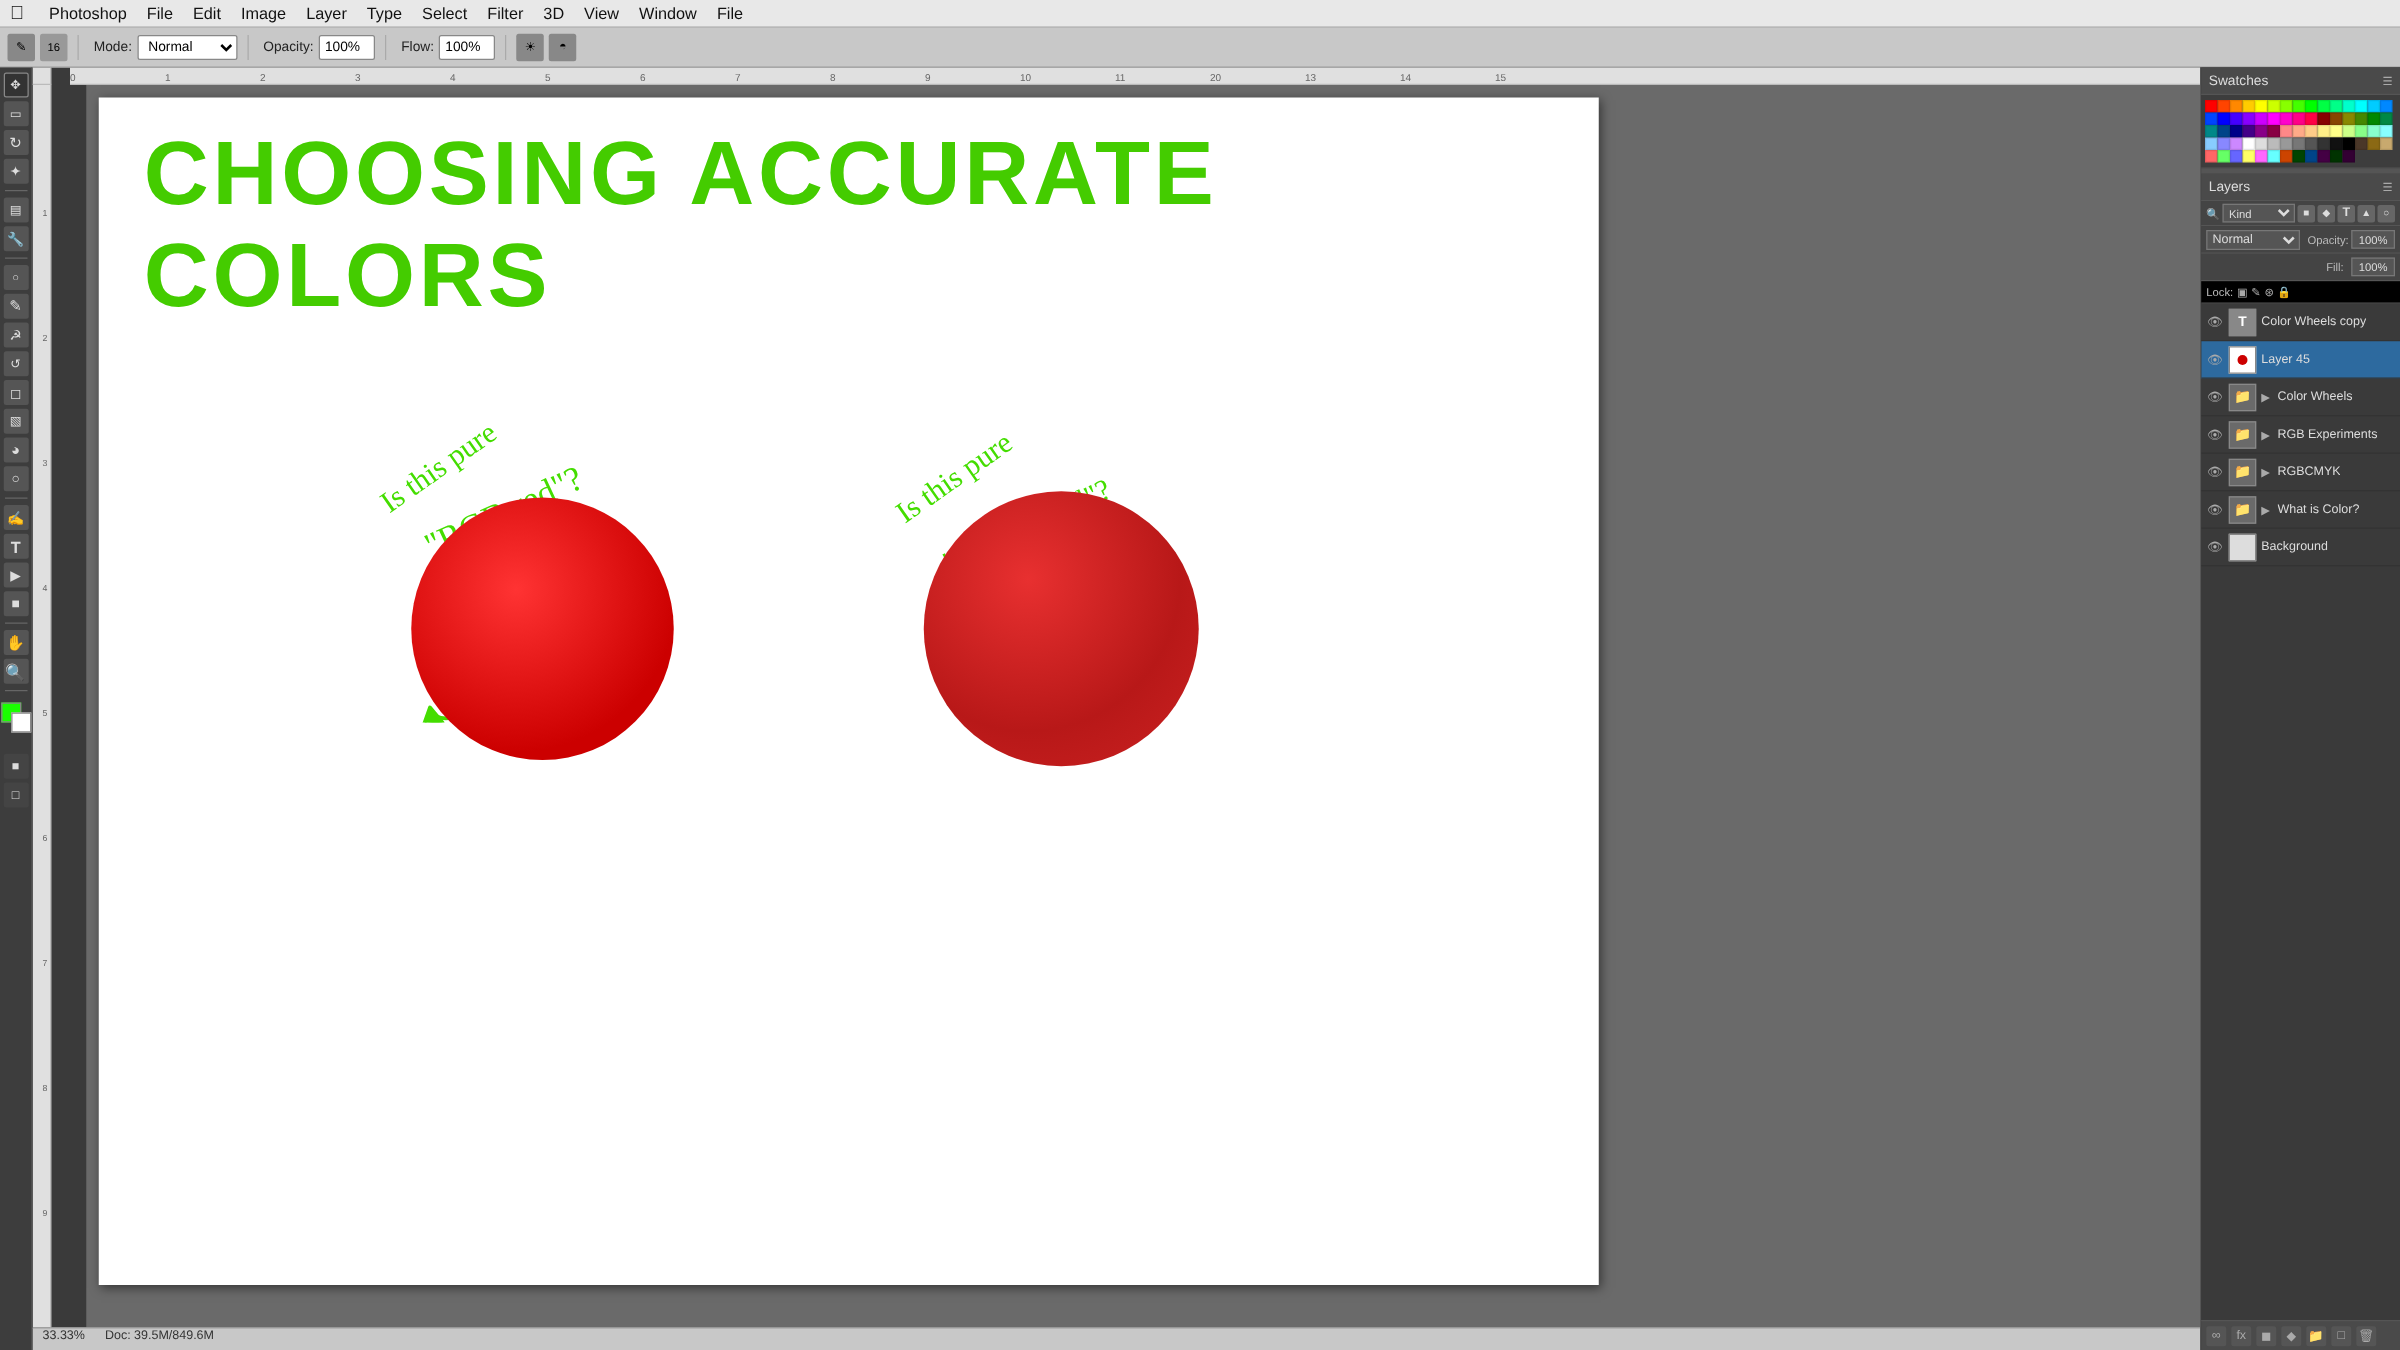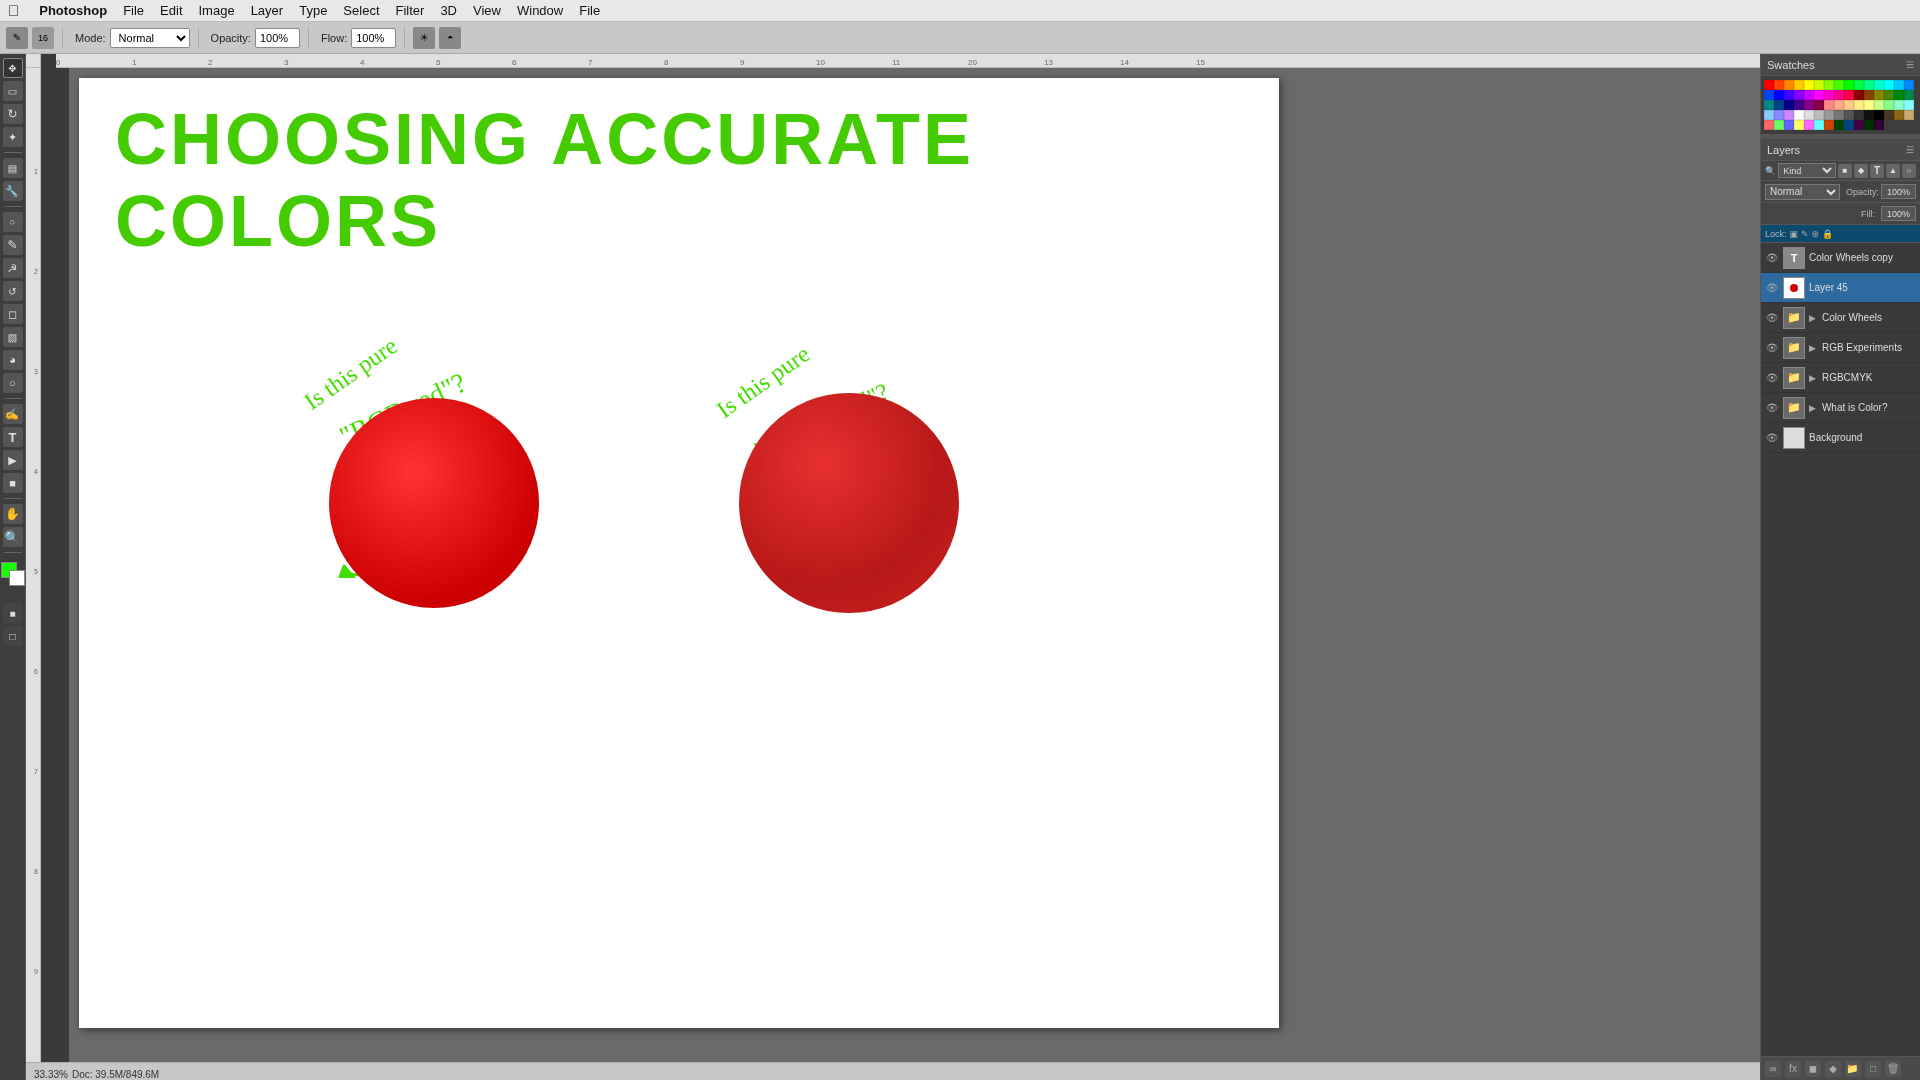--- a/index.html
+++ b/index.html
@@ -14,7 +14,7 @@
     }
     .apple-logo { margin-right: 12px; font-size: 15px; }
     .menu-item { padding: 0 8px; cursor: pointer; font-size: 13px; }
-    .menu-item.bold { font-weight: bold; }
+    .menu-item.bold { font-weight: normal; }
 
     
     #toolbar {

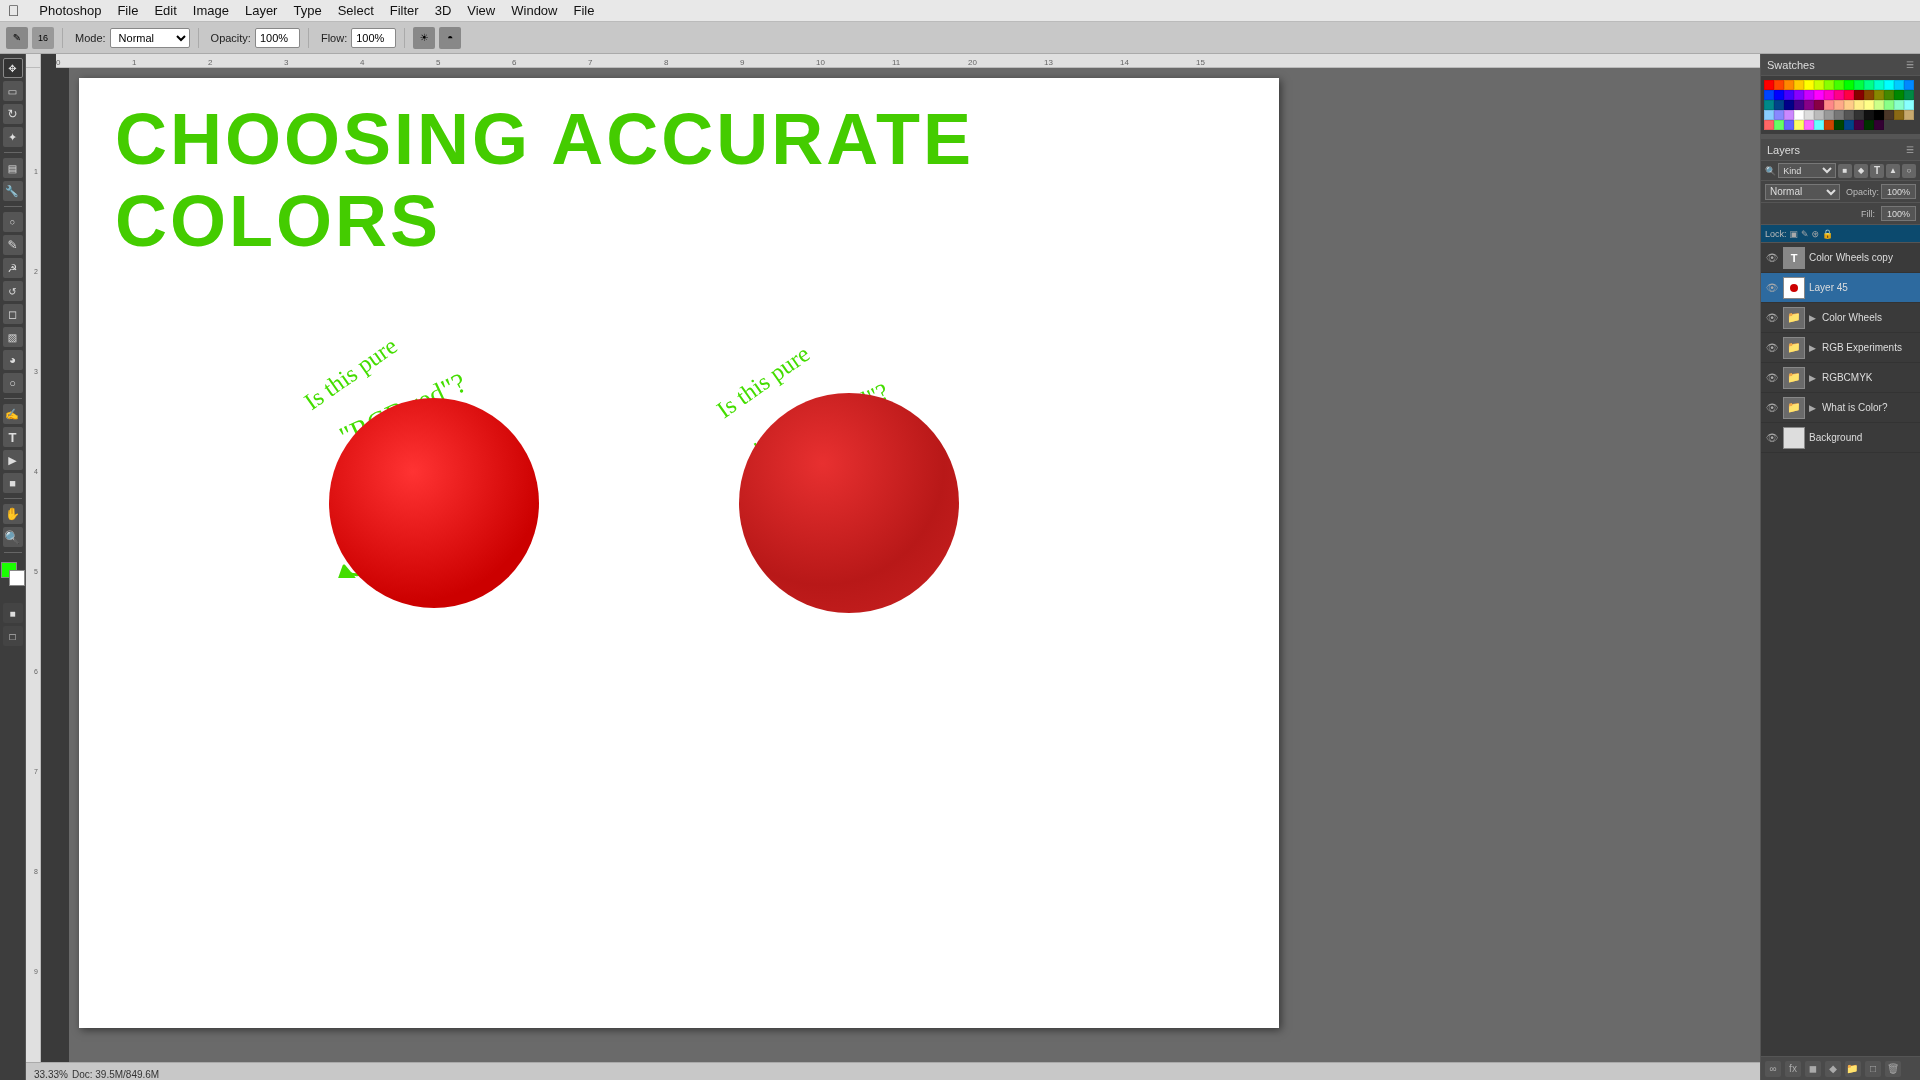--- a/index.html
+++ b/index.html
@@ -150,7 +150,7 @@
       font-size: 10px; height: 16px; flex: 1;
     }
     .layers-lock-row {
-      height: 18px; background: #0c4a6e; display: flex; align-items: center;
+      height: 18px; background: #000000; display: flex; align-items: center;
       padding: 0 4px; gap: 3px; border-bottom: 1px solid #555; flex-shrink: 0;
       font-size: 10px; color: #ccc;
     }

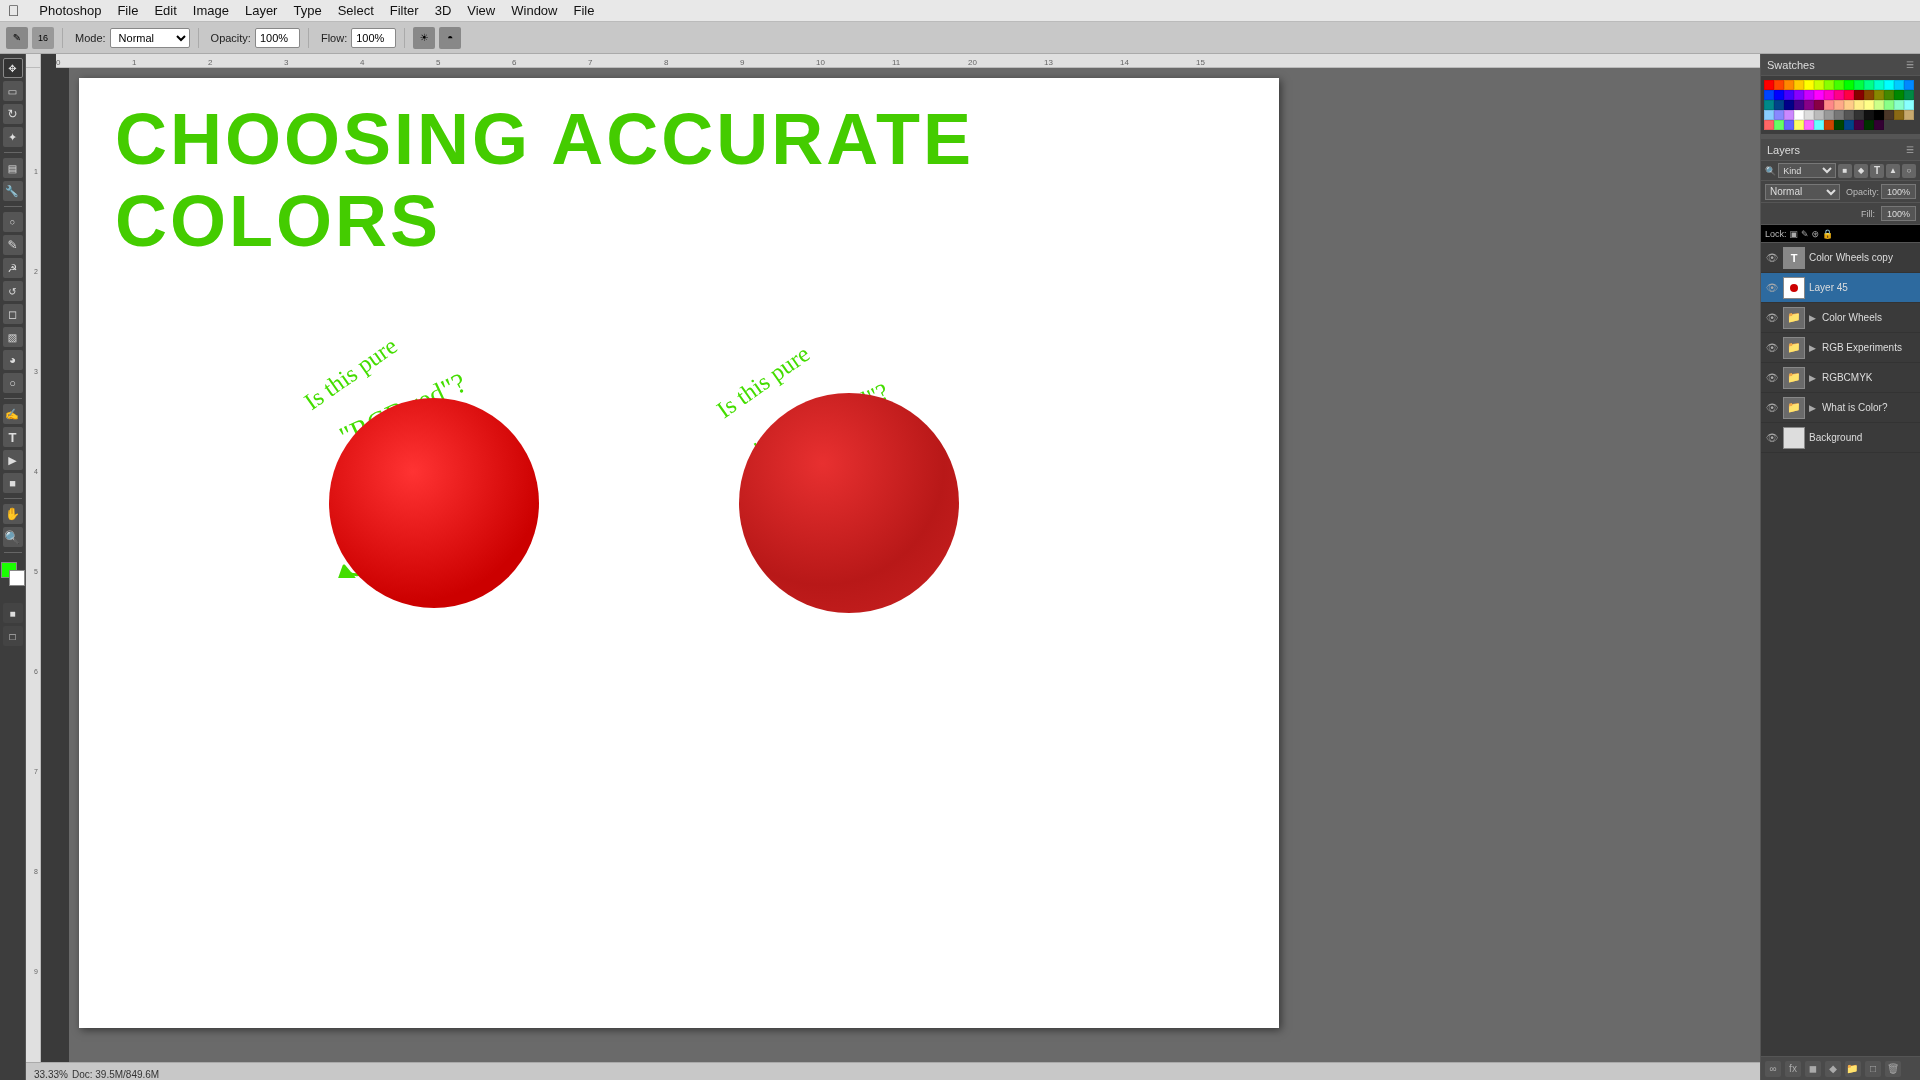--- a/index.html
+++ b/index.html
@@ -171,8 +171,8 @@
     
     #status-bar {
       height: 18px; background: #c8c8c8; border-top: 1px solid #aaa;
-      display: flex; align-items: flex-end; padding: 0 8px;
-      font-size: 10px; color: #333; gap: 4px;
+      display: flex; align-items: flex-start; padding: 0 8px;
+      font-size: 10px; color: #333; gap: 16px;
       position: absolute; bottom: 0; left: 0; right: 0;
     }
 

